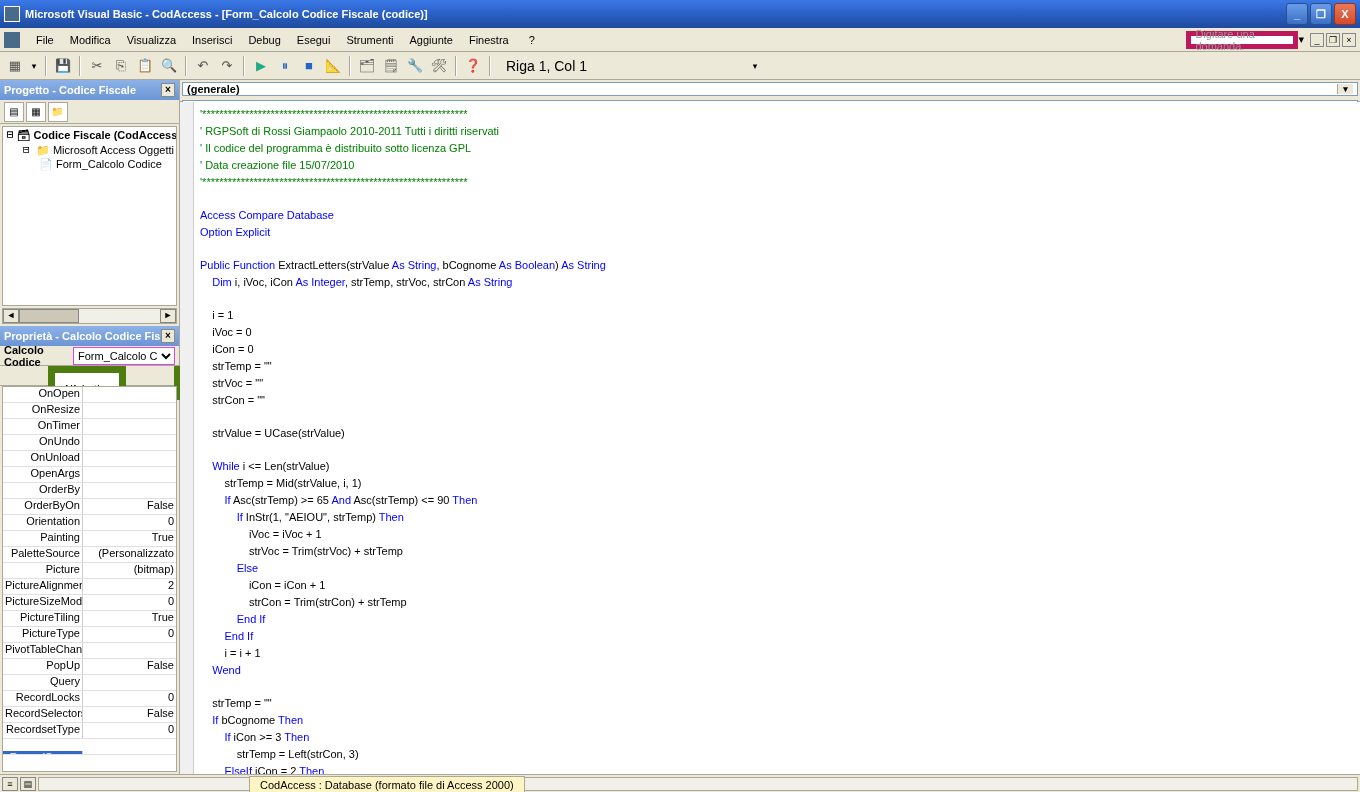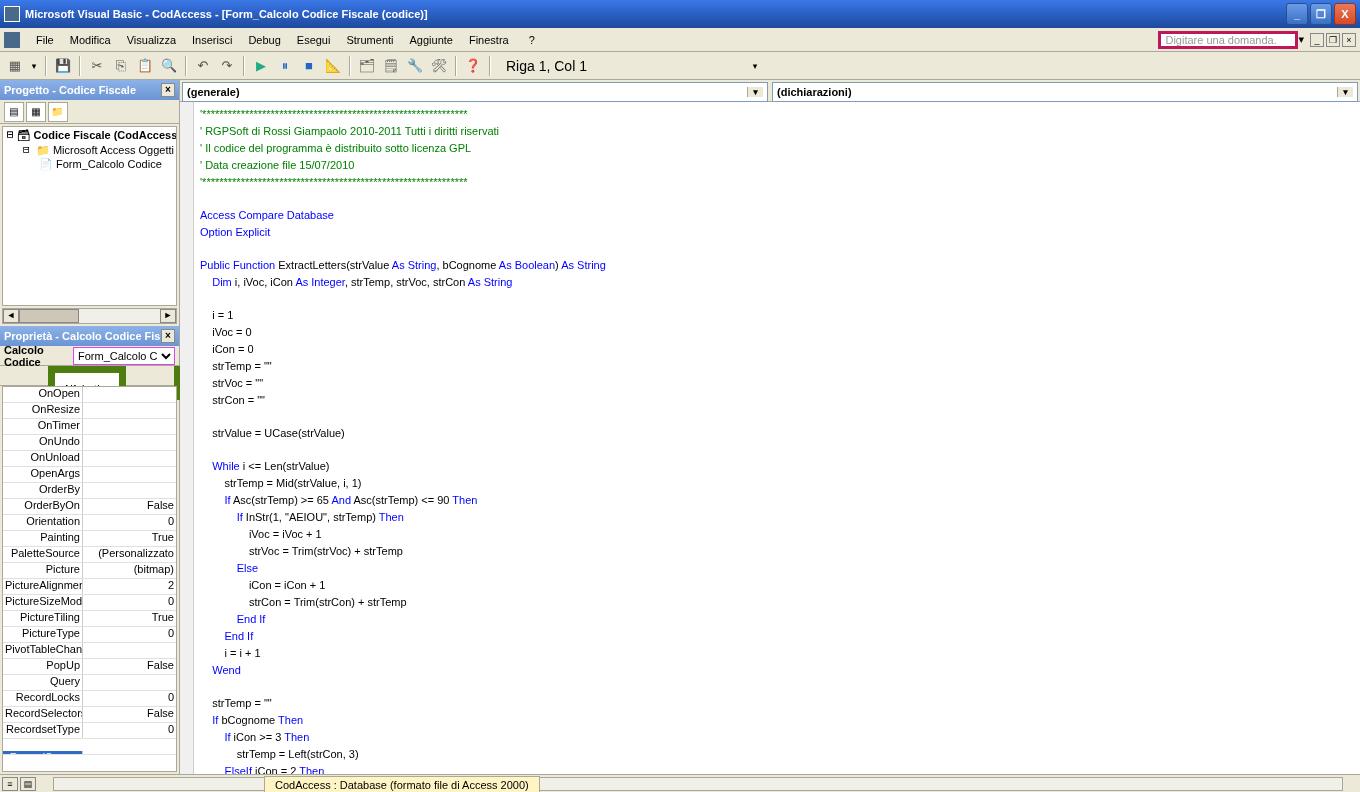--- a/index.html
+++ b/index.html
@@ -16,7 +16,7 @@
 .menubar .micon { width: 16px; height: 16px; margin-right: 8px; background: #4a6a8a; }
 .menubar .mitem { padding: 2px 8px; cursor: pointer; }
 .menubar .help { margin-left: 4px; }
-.menubar .searchbox { margin-left: auto; width: 140px; height: 18px; border: 3px solid #be185d; background: #fff; color: #999; padding: 0 4px; display: flex; align-items: center; }
+.menubar .searchbox { margin-left: auto; width: 112px; height: 18px; border: 5px solid #be185d; background: #fff; color: #999; padding: 0 4px; display: flex; align-items: center; }
 .menubar .mdibtns { display: flex; margin-left: 4px; }
 .menubar .mdib { width: 14px; height: 14px; margin-left: 2px; border: 1px solid #888; background: #ece9d8; font-size: 9px; text-align: center; line-height: 12px; cursor: pointer; }
 

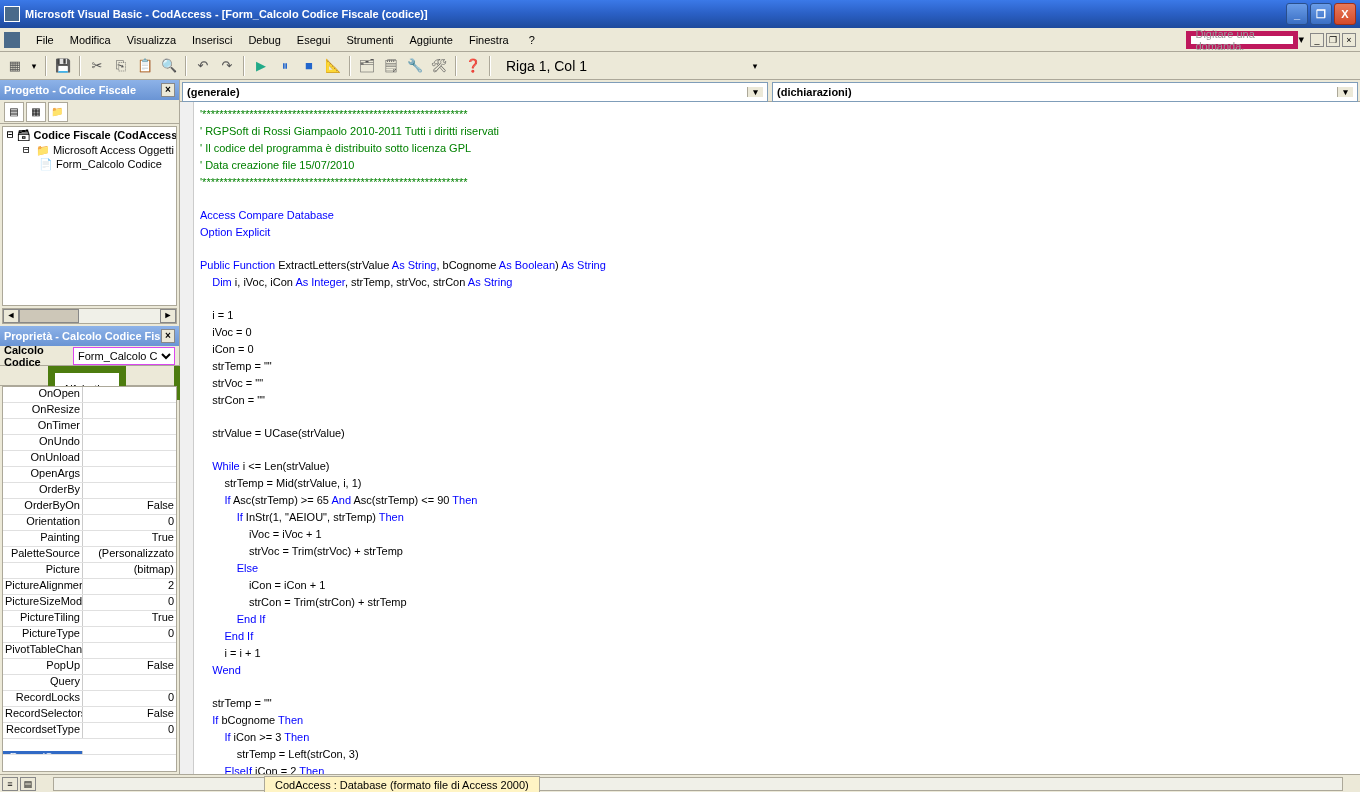--- a/index.html
+++ b/index.html
@@ -58,7 +58,7 @@
 .propgrid .row.sel .pname { background: #316ac5; color: #fff; margin-top: 12px; }
 
 .codearea { flex: 1; display: flex; flex-direction: column; background: #fff; }
-.combos { height: 22px; display: flex; background: #ece9d8; border-bottom: 1px solid #aca899; padding: 2px; gap: 4px; }
+.combos { height: 22px; display: flex; background: #ece9d8; border-bottom: 1px solid #aca899; padding: 2px; gap: 4px; flex-direction: column; }
 .combos .cmb { flex: 1; height: 20px; border: 1px solid #7f9db9; background: #fff; display: flex; align-items: center; padding: 0 4px; font-weight: bold; cursor: pointer; }
 .combos .cmb .arr { margin-left: auto; width: 16px; background: #ece9d8; border-left: 1px solid #aca899; text-align: center; font-size: 9px; }
 .editor { flex: 1; background: #fff; overflow: auto; font-family: 'Courier New', monospace; font-size: 13px; line-height: 16px; padding: 4px 4px 4px 20px; white-space: pre; color: #000; position: relative; }

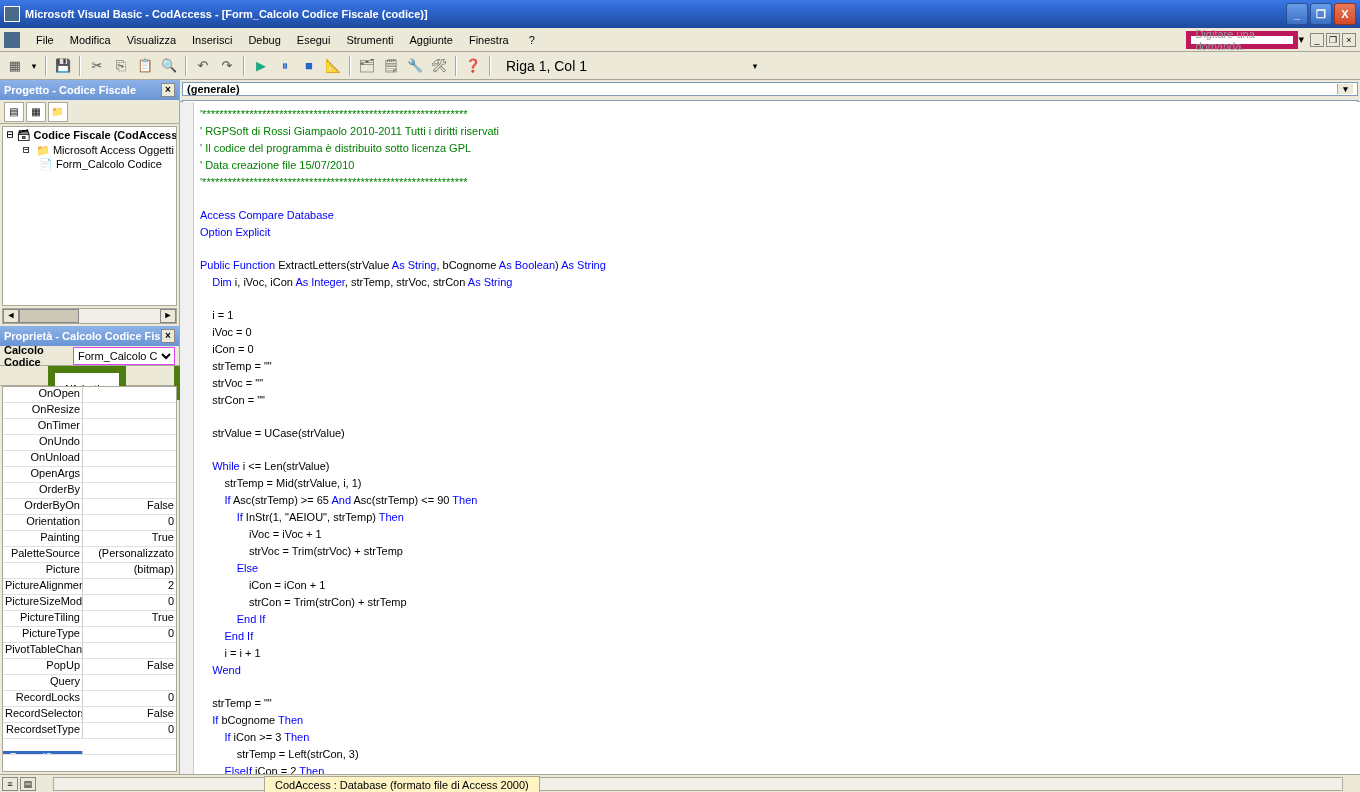--- a/index.html
+++ b/index.html
@@ -68,7 +68,7 @@
 
 .bottombar { height: 18px; background: #ece9d8; border-top: 1px solid #aca899; display: flex; align-items: center; }
 .bottombar .vb { width: 16px; height: 14px; border: 1px solid #888; margin-left: 2px; background: #ece9d8; cursor: pointer; font-size: 9px; text-align: center; line-height: 12px; }
-.bottombar .hs { flex: 1; height: 14px; background: #f0f0e8; border: 1px solid #aca899; margin: 0 17px; position: relative; }
+.bottombar .hs { flex: 1; height: 14px; background: #f0f0e8; border: 1px solid #aca899; margin: 0 2px; position: relative; }
 .bottombar .tab { position: absolute; left: 210px; top: -2px; height: 18px; padding: 0 10px; background: #fff4c4; border: 1px solid #aca899; display: flex; align-items: center; font-size: 11px; }
 </style>
 </head>

